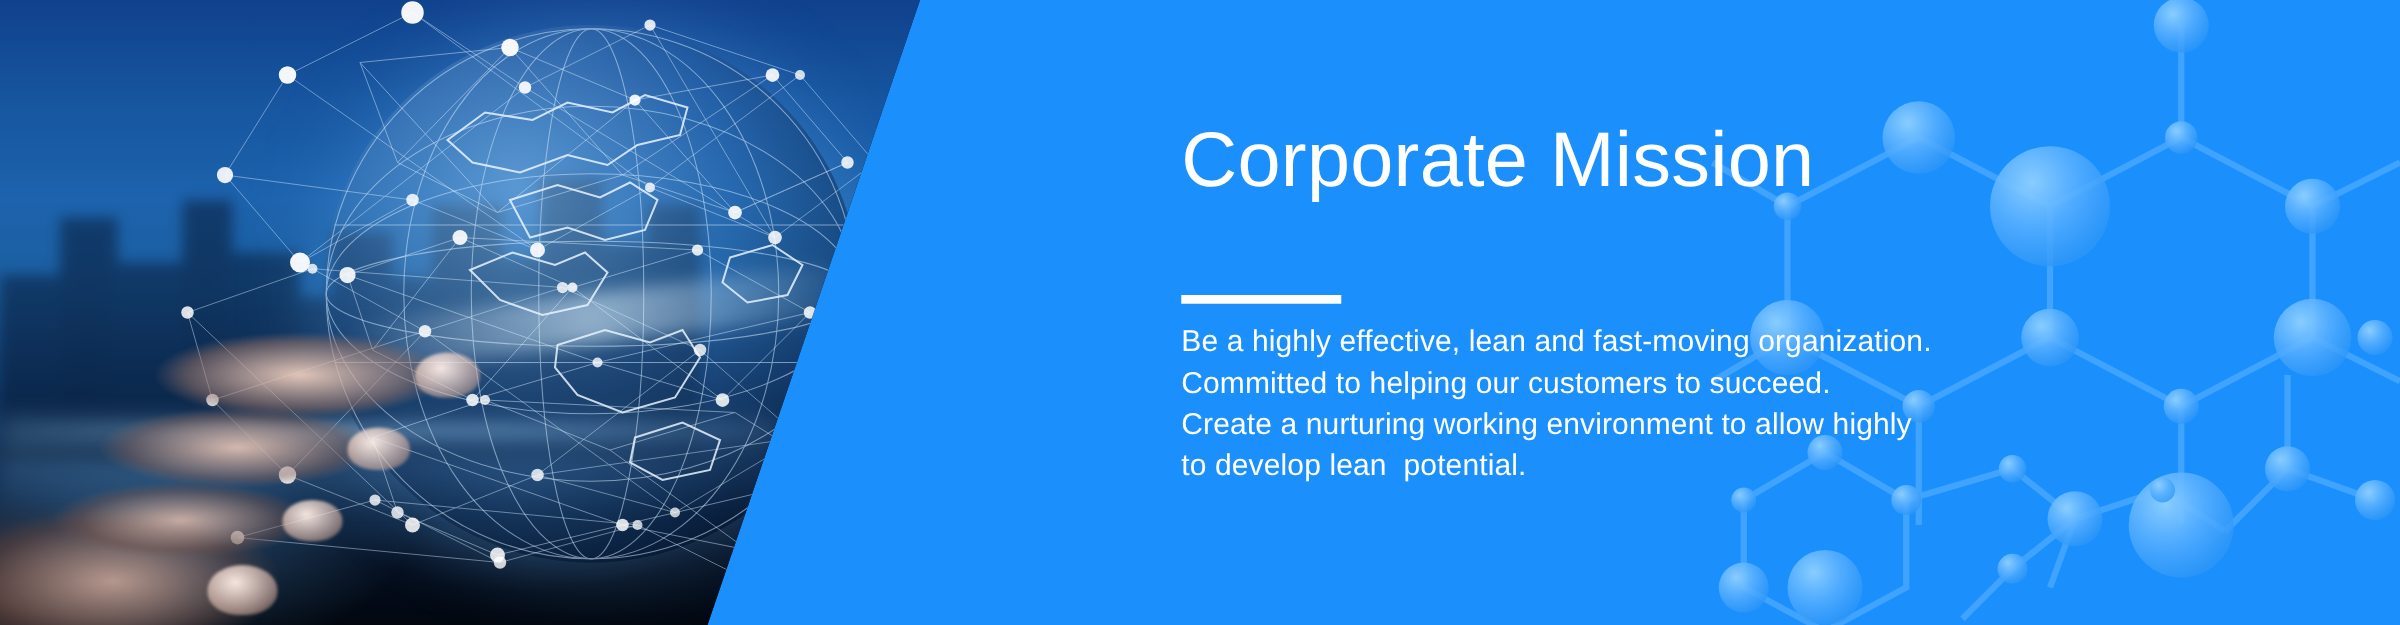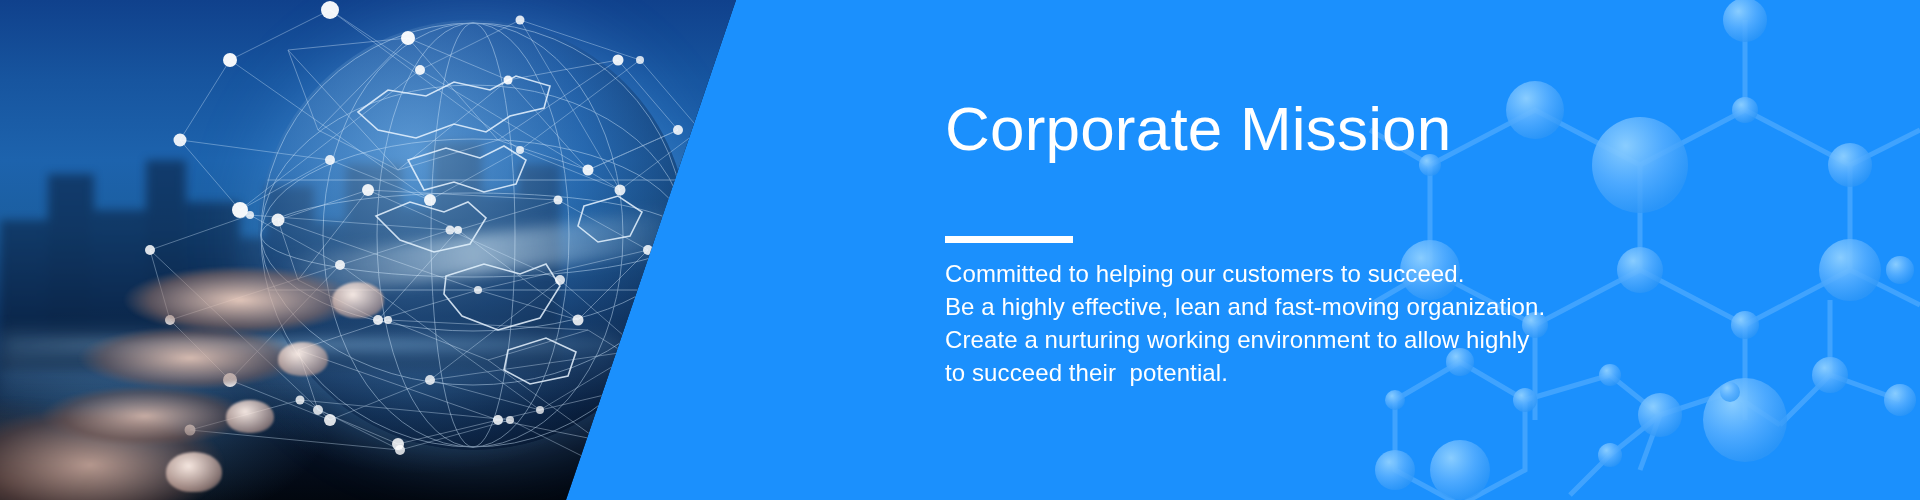--- a/index.html
+++ b/index.html
@@ -337,8 +337,8 @@
     <h1 class="page-title">Corporate Mission</h1>
     <div class="divider"></div>
     <div class="mission-lines">
+      <div class="mission-line">Be a highly effective, lean and fast-moving organization.</div>
       <div class="mission-line">Committed to helping our customers to succeed.</div>
-      <div class="mission-line">Be a highly effective, lean and fast-moving organization.</div>
       <div class="mission-line">Create a nurturing working environment to allow highly</div>
       <div class="mission-line">to succeed their  potential.</div>
     </div>

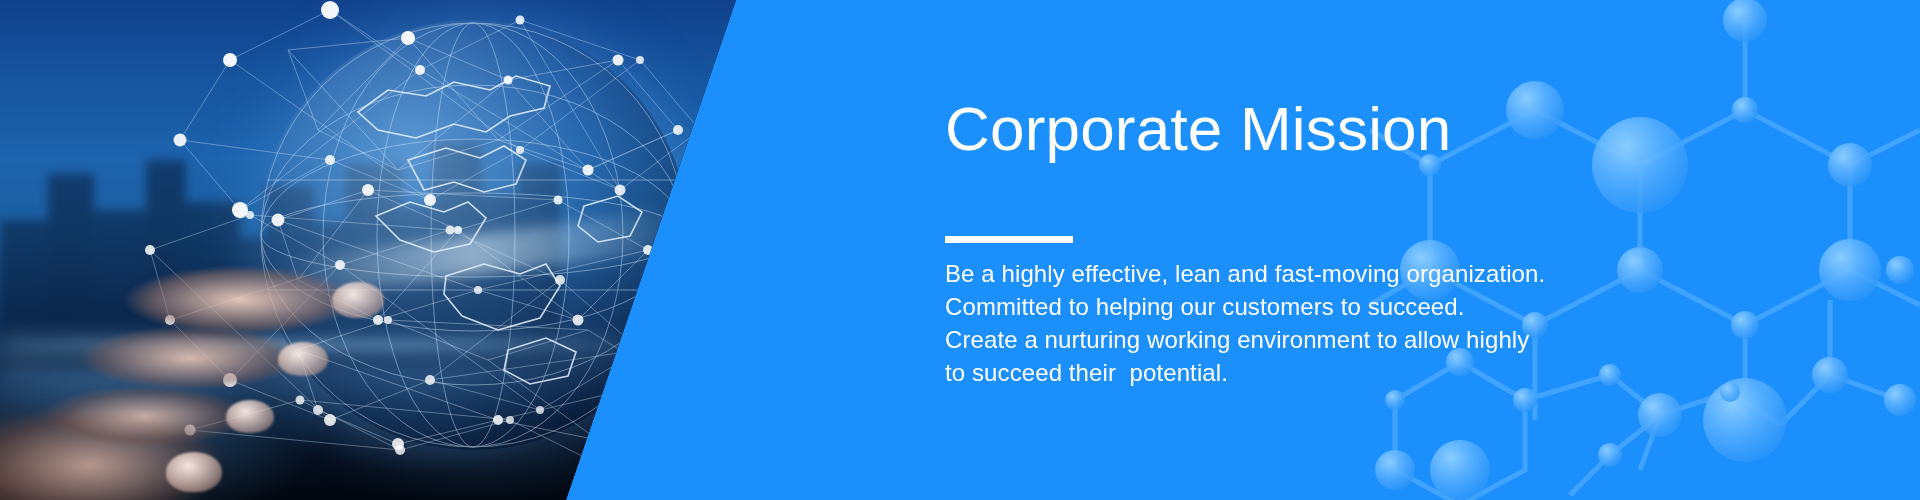--- a/index.html
+++ b/index.html
@@ -340,7 +340,7 @@
       <div class="mission-line">Be a highly effective, lean and fast-moving organization.</div>
       <div class="mission-line">Committed to helping our customers to succeed.</div>
       <div class="mission-line">Create a nurturing working environment to allow highly</div>
-      <div class="mission-line">to succeed their  potential.</div>
+      <div class="mission-line">to develop lean  potential.</div>
     </div>
   </div>
 

